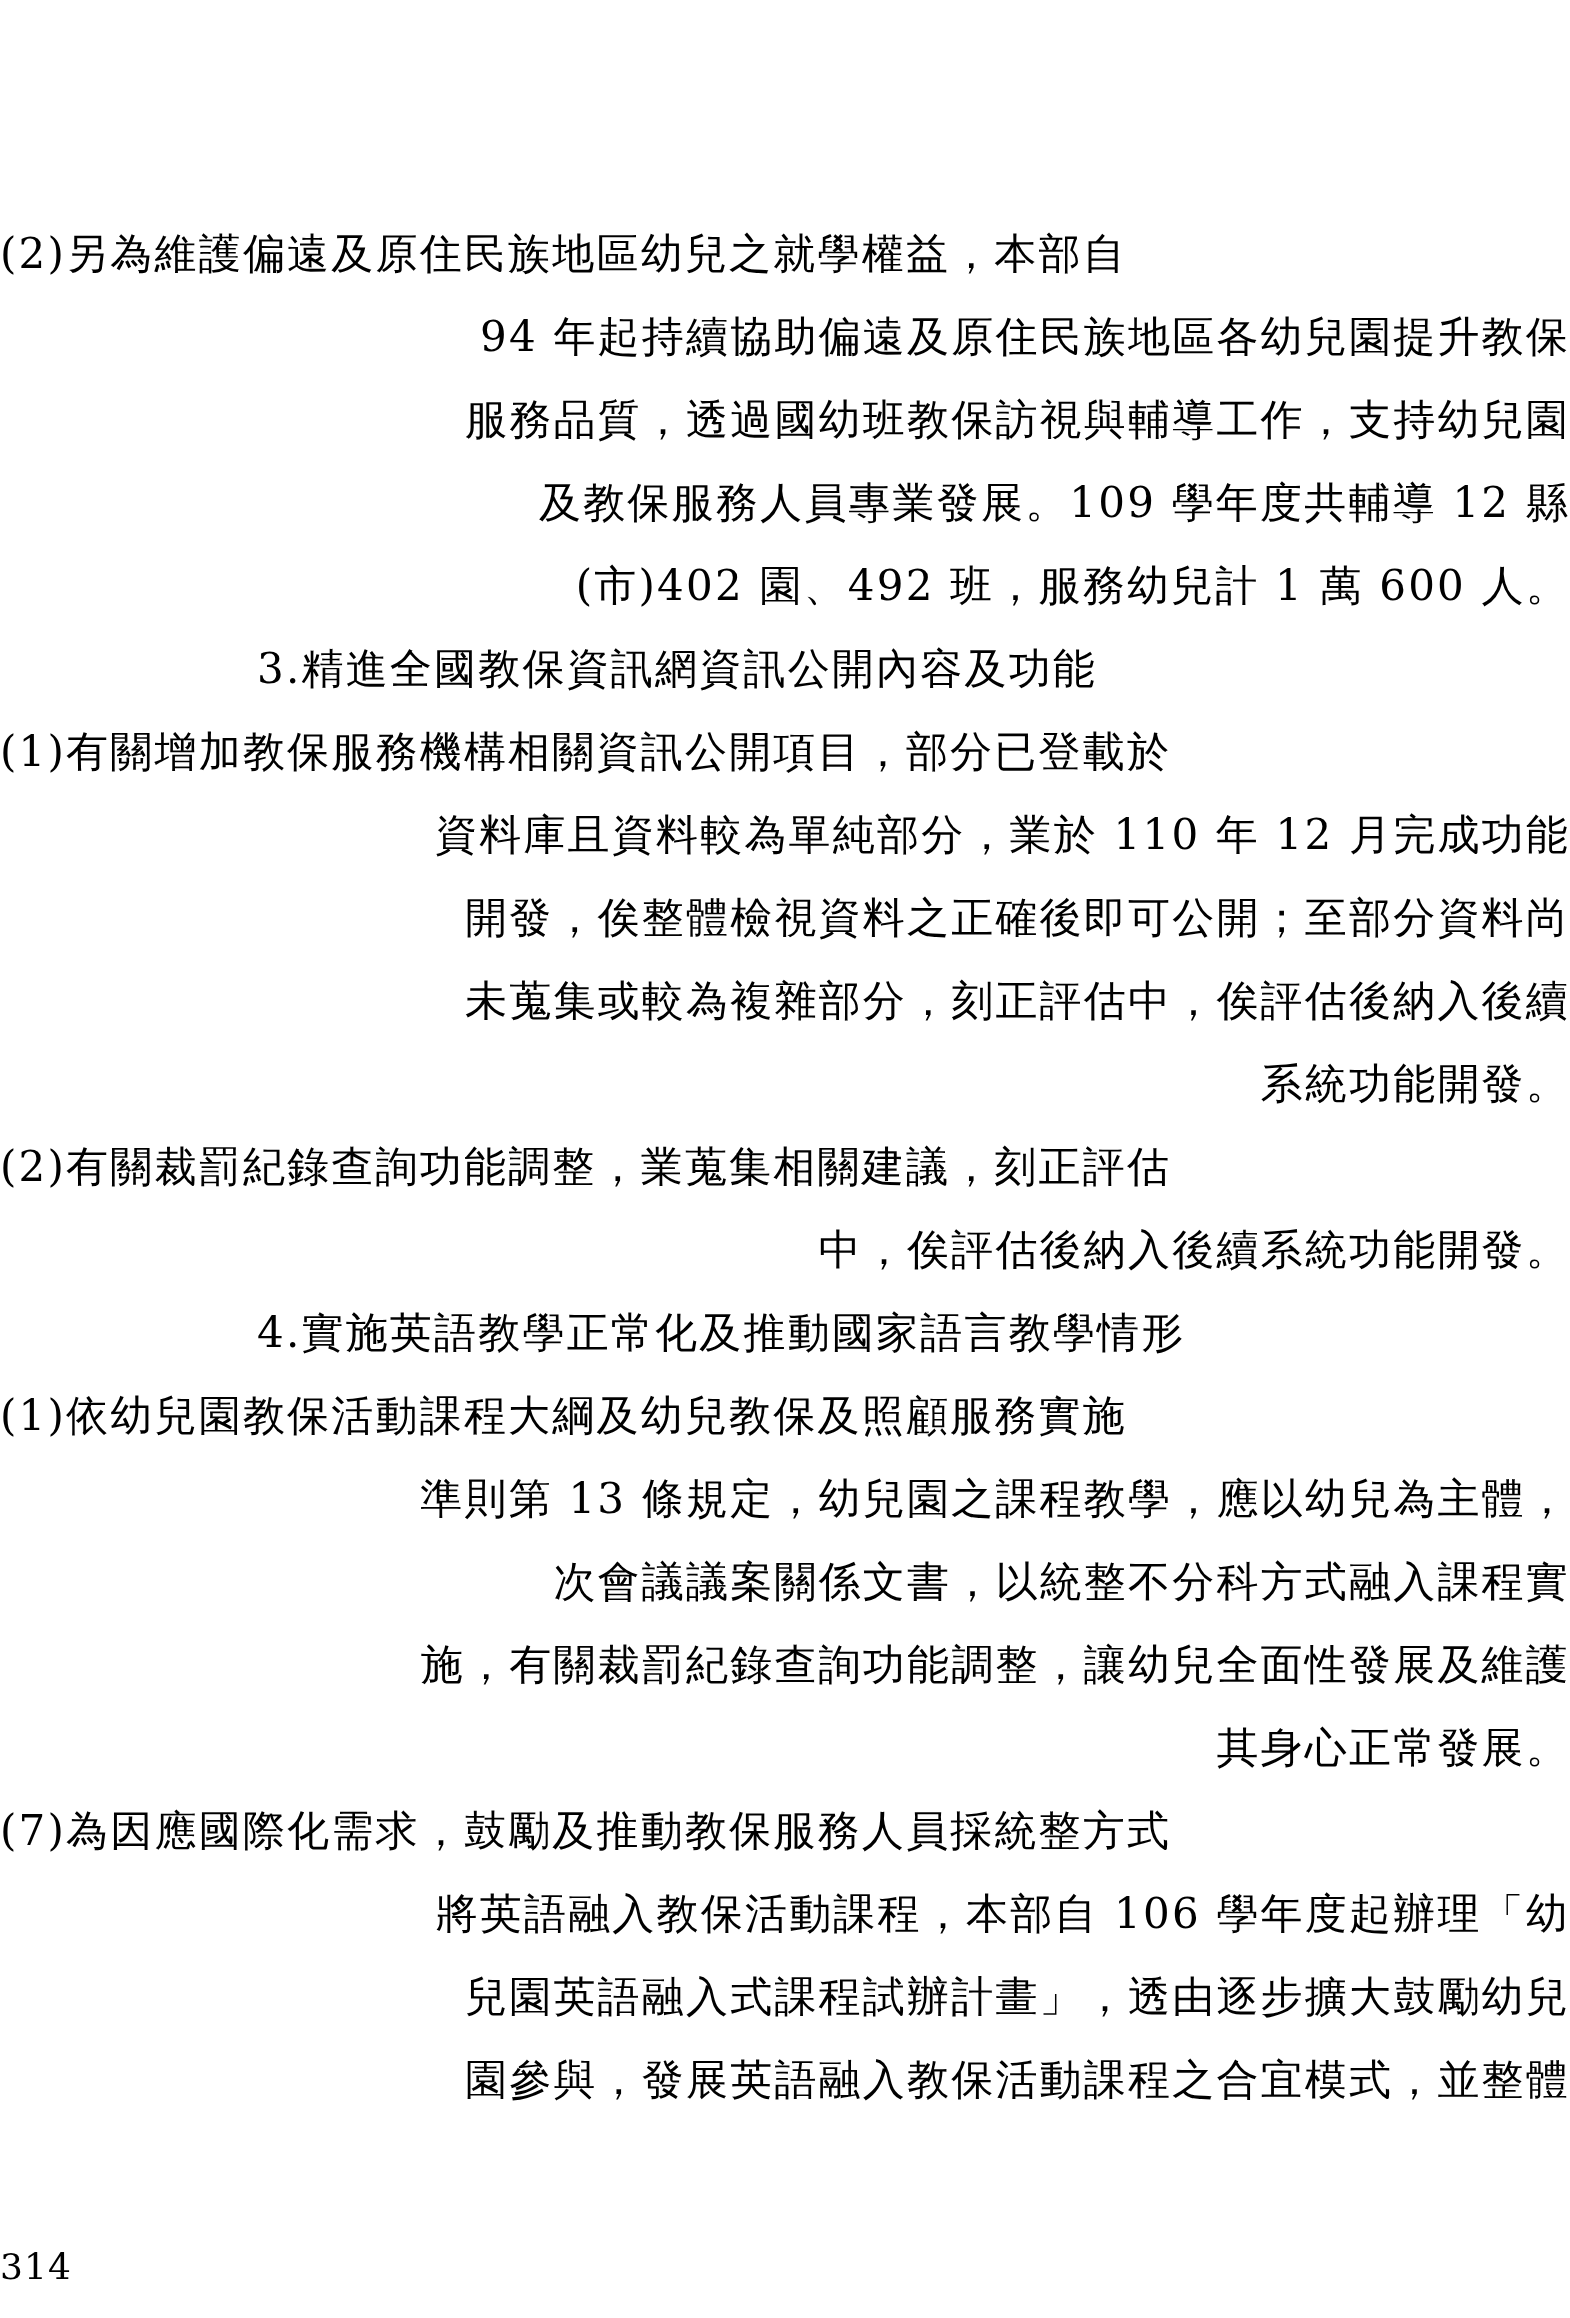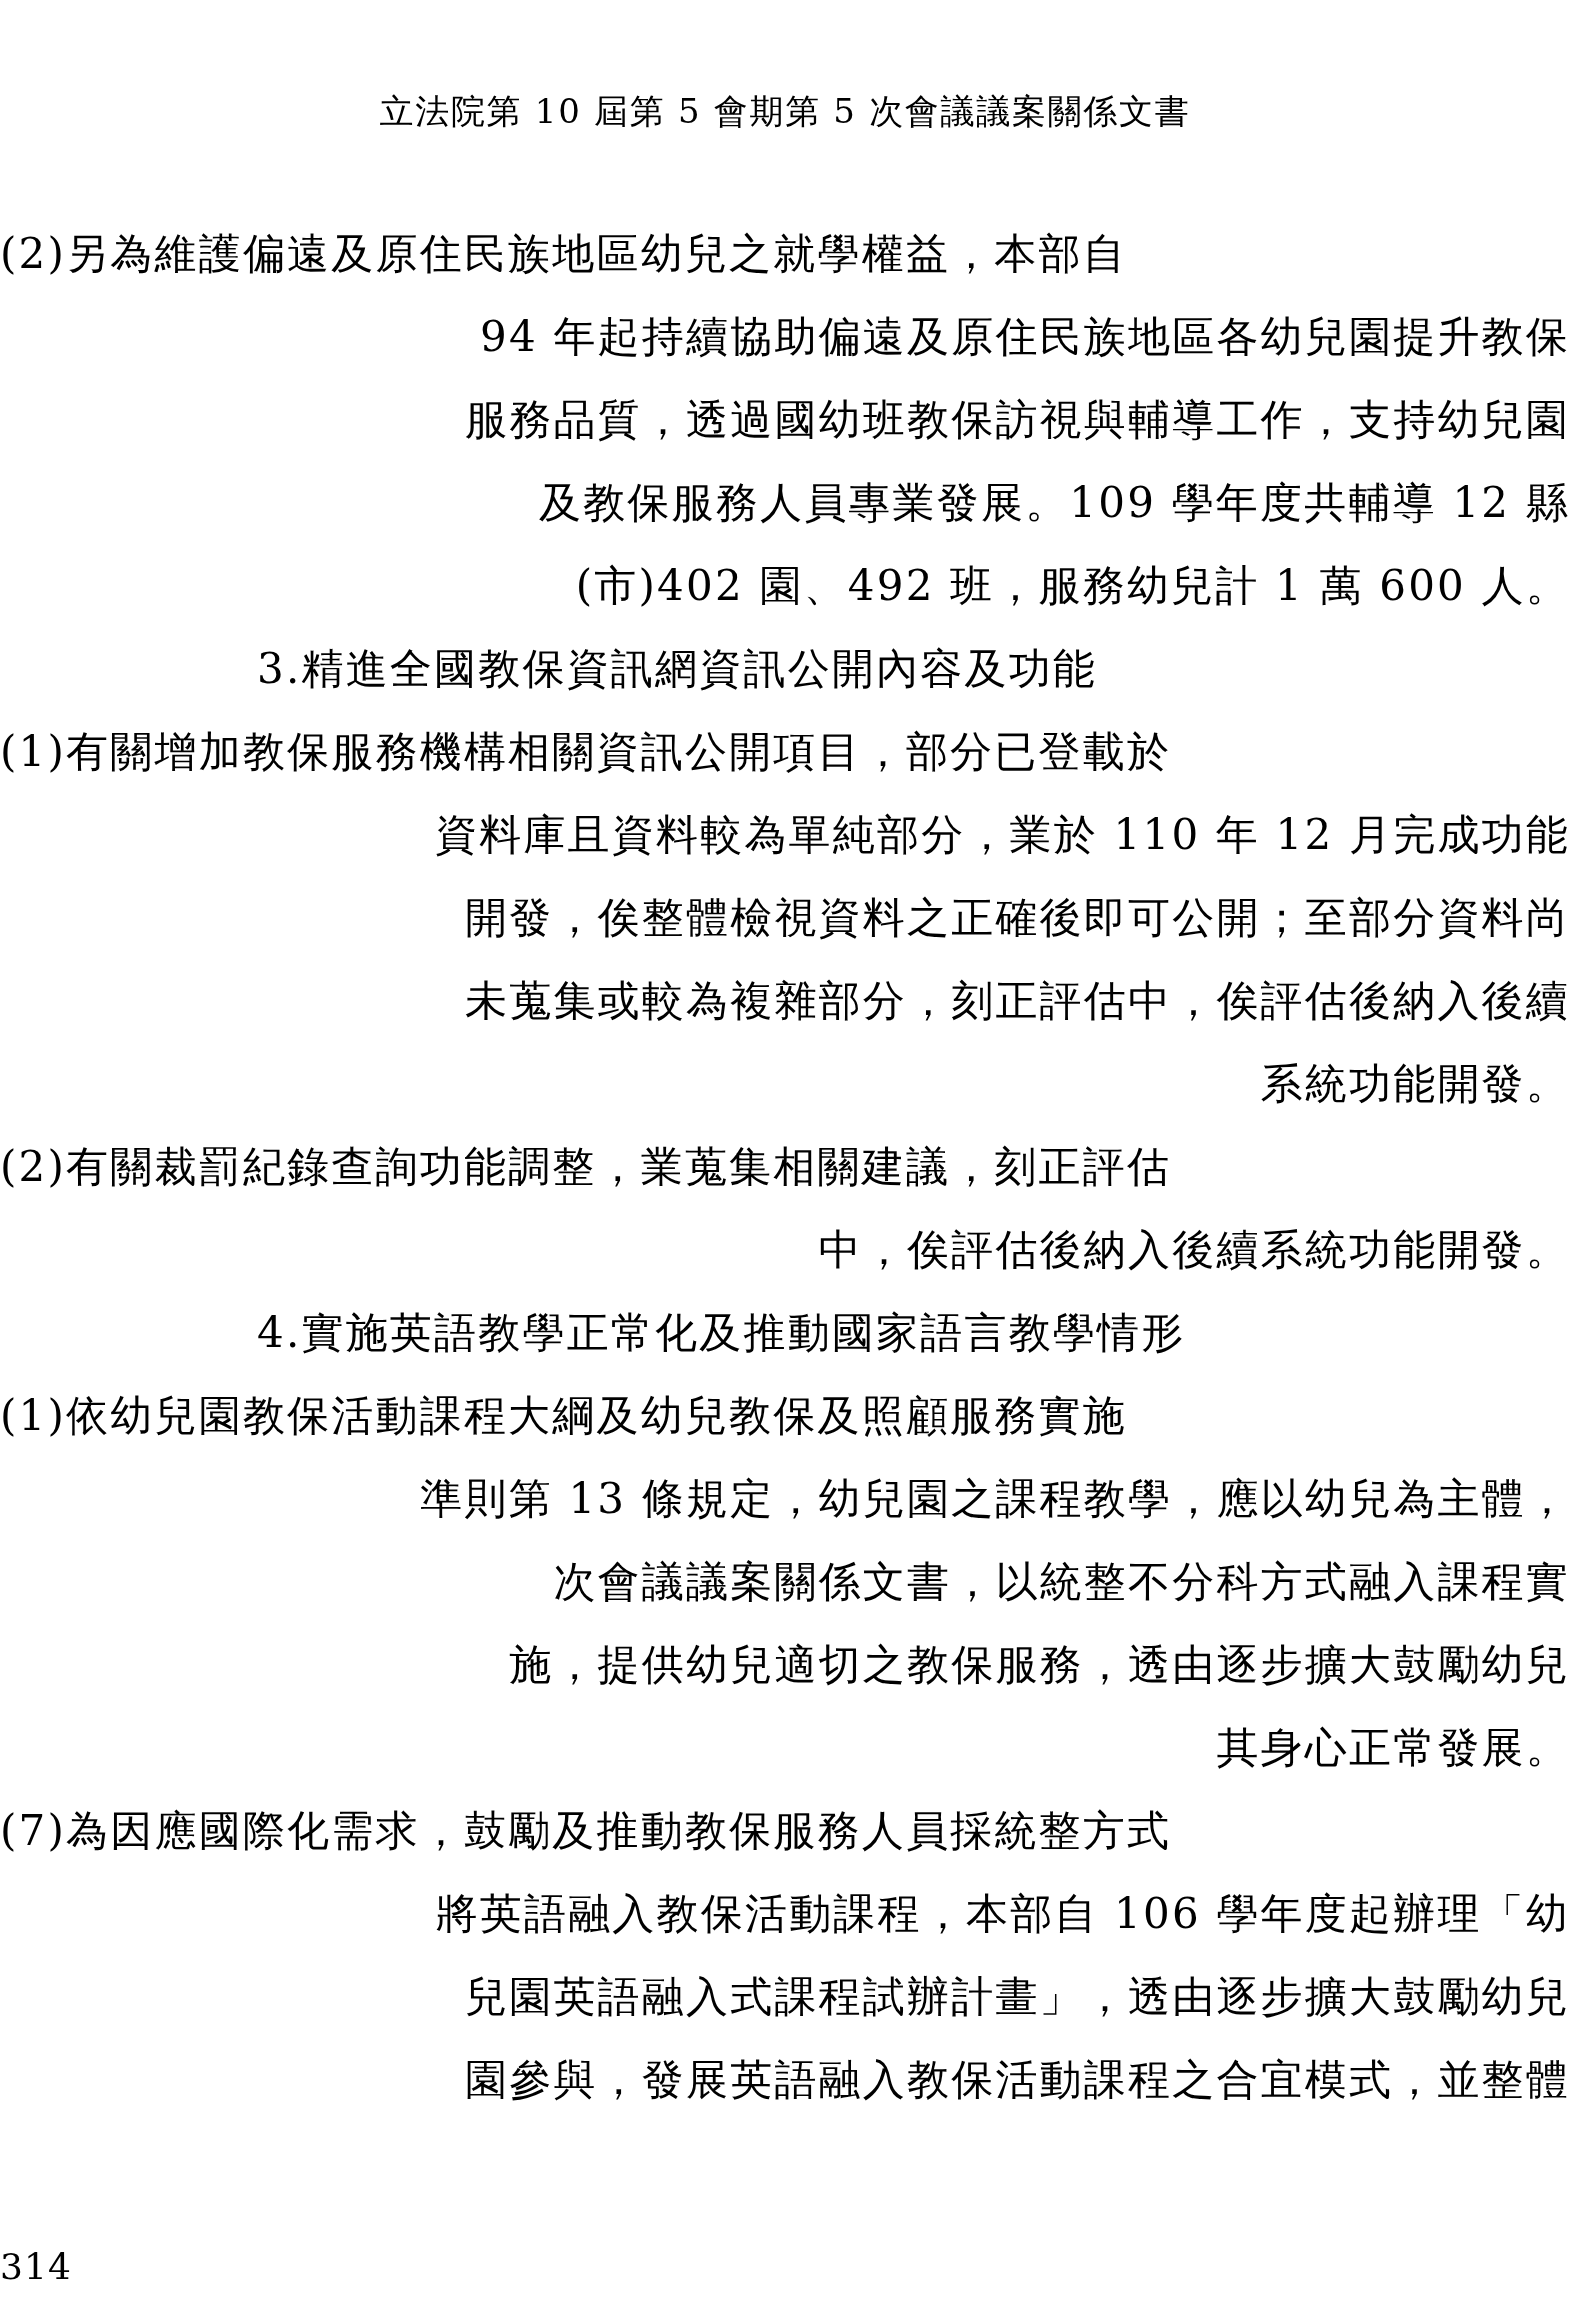--- a/index.html
+++ b/index.html
@@ -57,7 +57,6 @@
 <body>
 
 <div class="page">
-  <div class="doc-header">立法院第 10 屆第 5 會期第 5 次會議議案關係文書</div>
 
   <div class="body-lines">
 

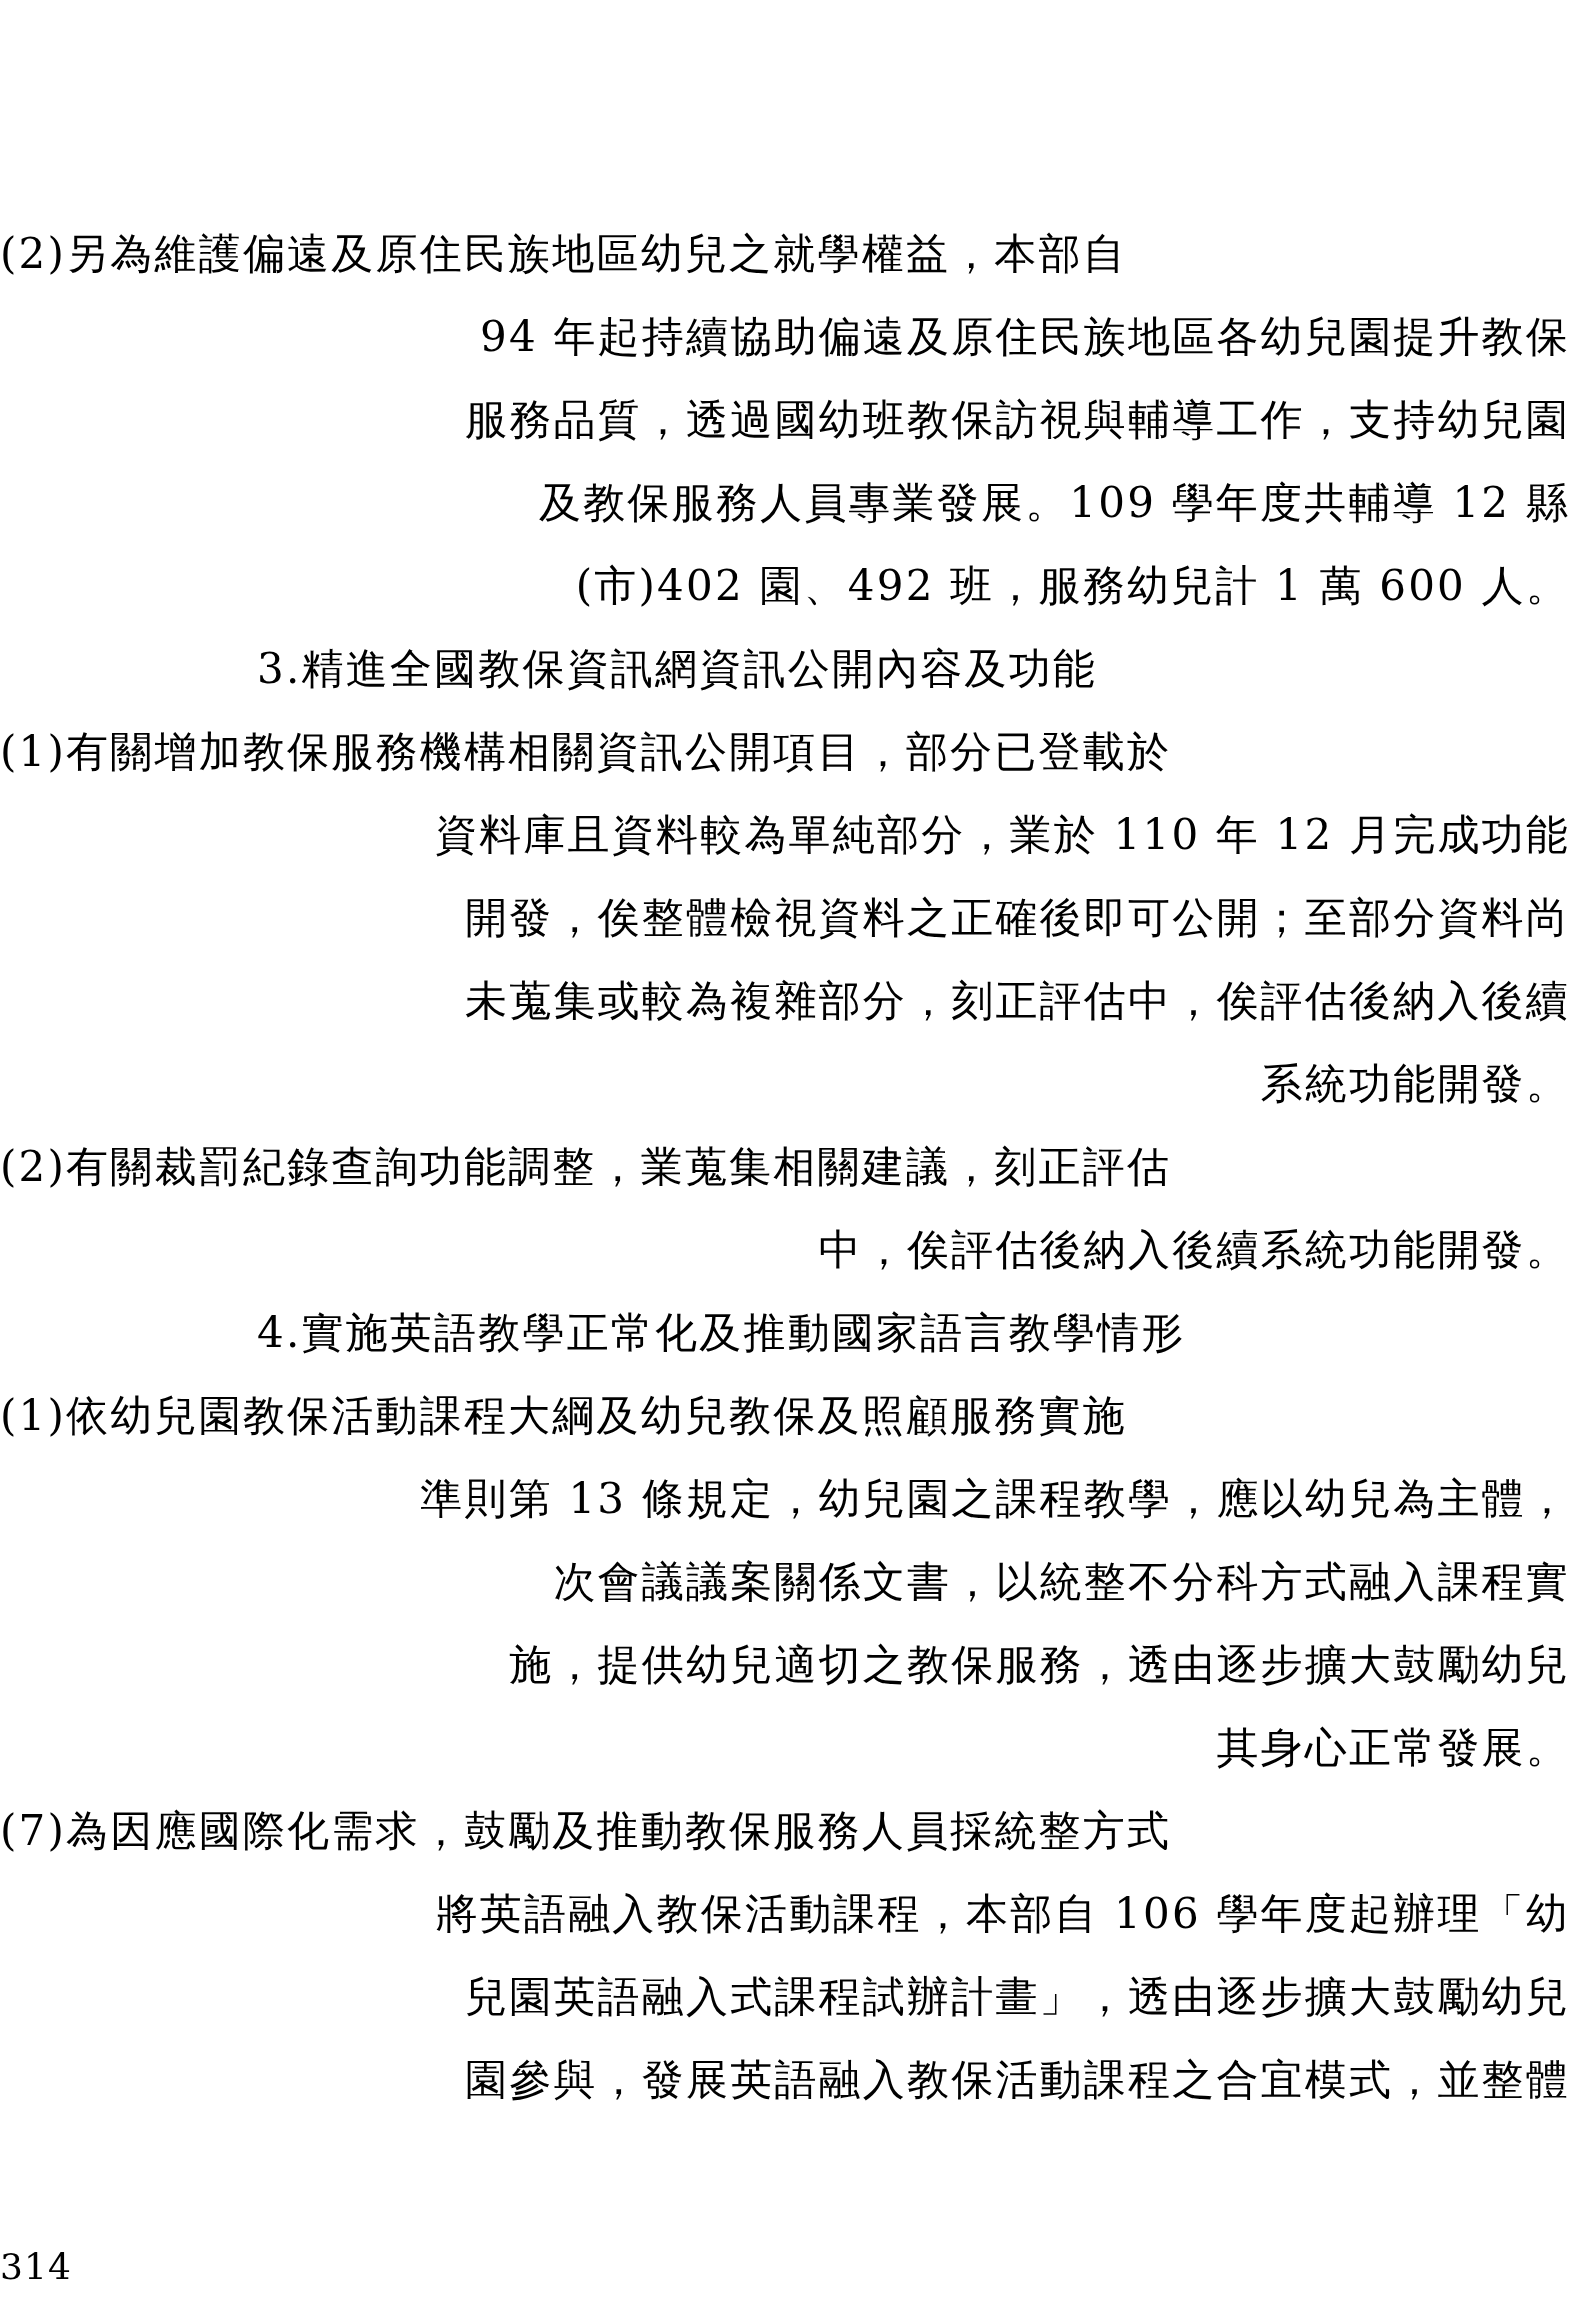--- a/index.html
+++ b/index.html
@@ -77,7 +77,7 @@
       <div class="text-line indent-paren">(1)依幼兒園教保活動課程大綱及幼兒教保及照顧服務實施</div>
       <div class="text-line indent-cont">準則第 13 條規定，幼兒園之課程教學，應以幼兒為主體，</div>
       <div class="text-line indent-cont">次會議議案關係文書，以統整不分科方式融入課程實</div>
-      <div class="text-line indent-cont">施，提供幼兒適切之教保服務，透由逐步擴大鼓勵幼兒</div>
+      <div class="text-line indent-cont">施，有關裁罰紀錄查詢功能調整，讓幼兒全面性發展及維護</div>
       <div class="text-line indent-cont">其身心正常發展。</div>
       <div class="text-line indent-paren">(7)為因應國際化需求，鼓勵及推動教保服務人員採統整方式</div>
       <div class="text-line indent-cont">將英語融入教保活動課程，本部自 106 學年度起辦理「幼</div>

